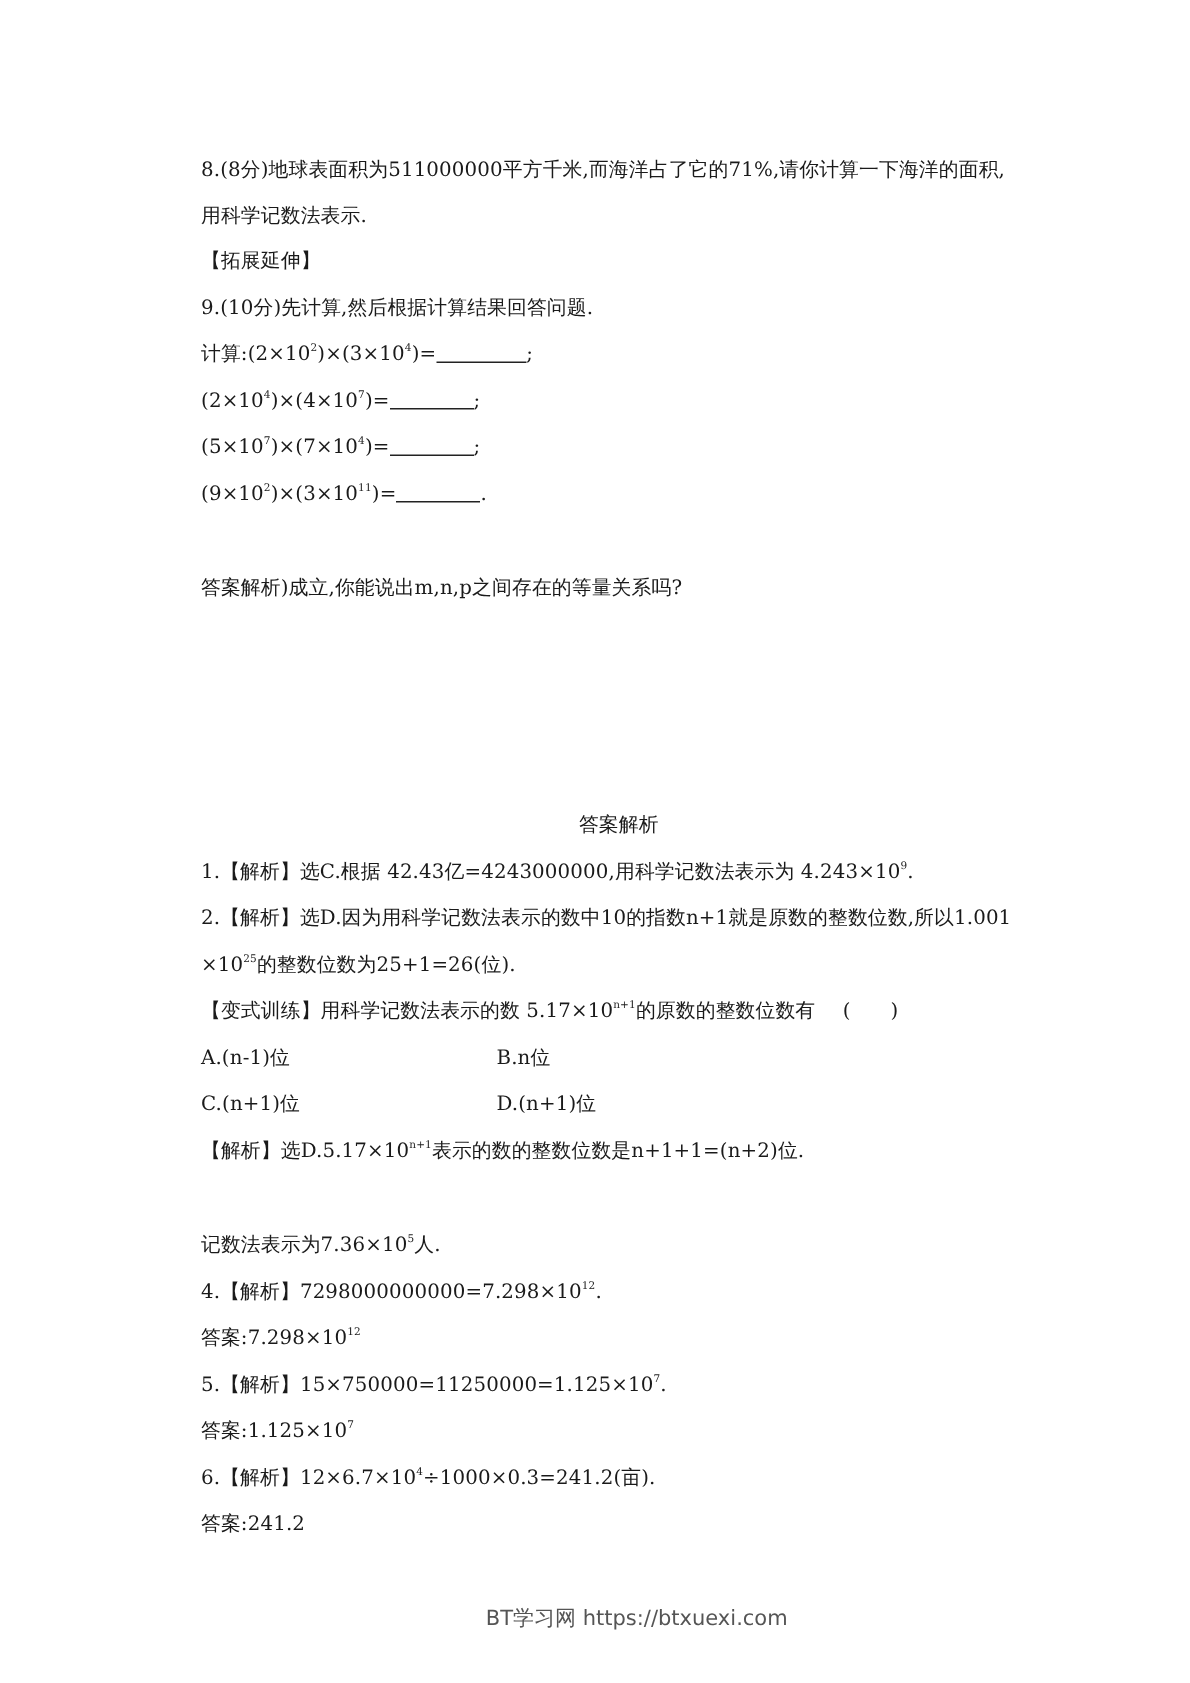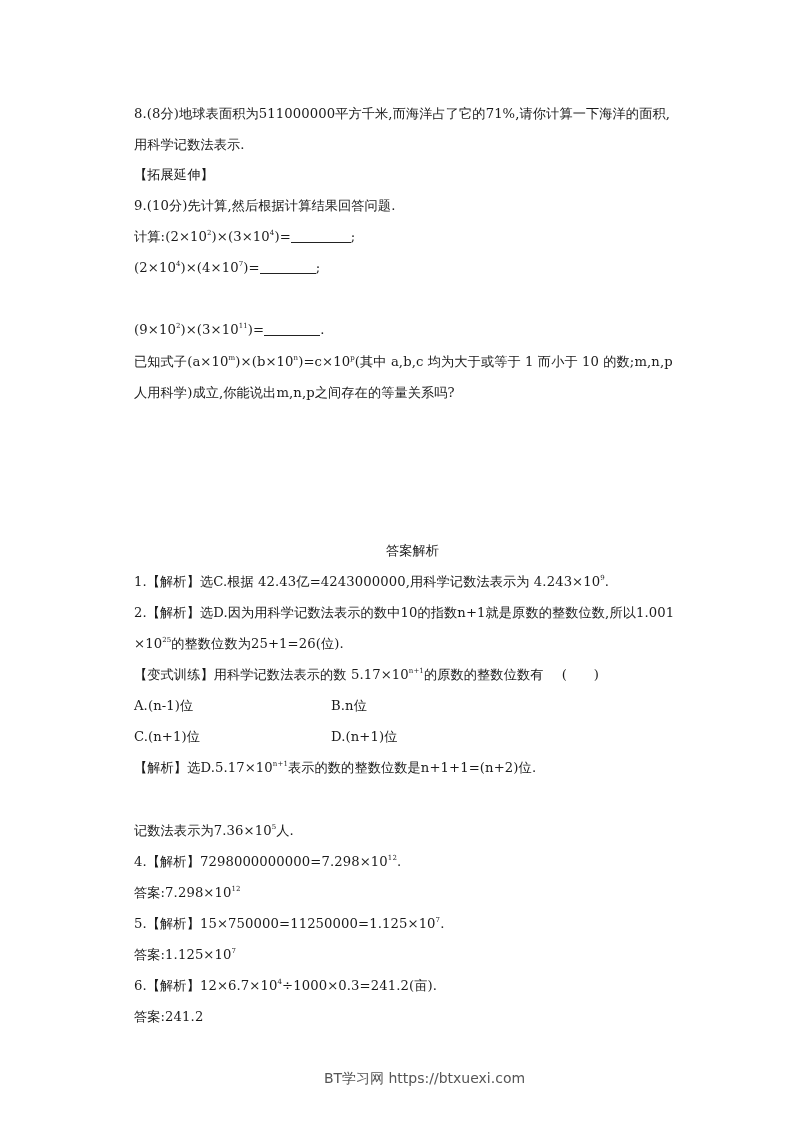--- a/index.html
+++ b/index.html
@@ -41,6 +41,9 @@
   </div>
   <div class="line" style="top:258px">
     (<span>2</span>×10<sup>4</sup>)×(<span>4</span>×10<sup>7</sup>)=<span class="blank" style="width:56px"></span><span>;</span>
+  </div>
+  <div class="line" style="top:289px">
+    (<span>5</span>×10<sup>7</sup>)×(<span>7</span>×10<sup>4</sup>)=<span class="blank" style="width:56px"></span><span>;</span>
   </div>
   <div class="line" style="top:320px">
     (<span>9</span>×10<sup>2</sup>)×(<span>3</span>×10<sup>11</sup>)=<span class="blank" style="width:56px"></span><span>.</span>

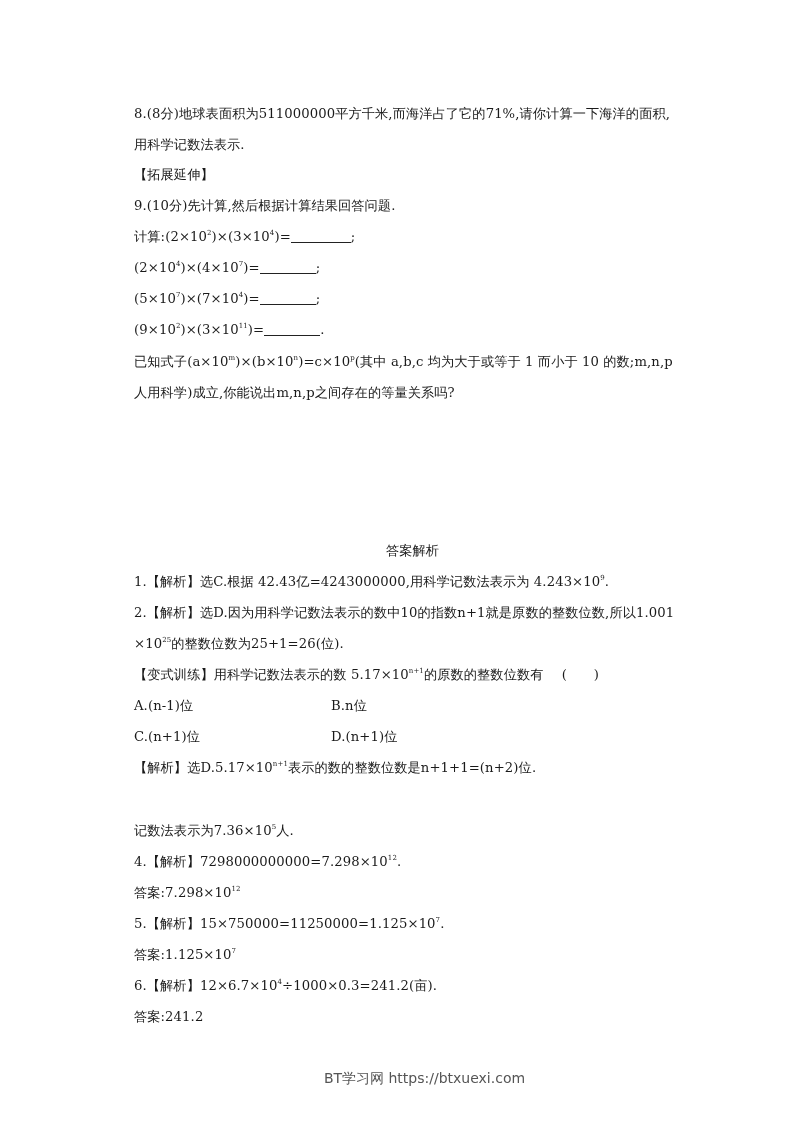--- a/index.html
+++ b/index.html
@@ -49,9 +49,6 @@
     (<span>9</span>×10<sup>2</sup>)×(<span>3</span>×10<sup>11</sup>)=<span class="blank" style="width:56px"></span><span>.</span>
   </div>
 
-  <div class="line" style="top:352px">
-    <span>已知式子(a×10</span><sup>m</sup><span>)×(b×10</span><sup>n</sup><span>)=c×10</span><sup>p</sup><span>(其中 a,b,c 均为大于或等于 1 而小于 10 的数;m,n,p</span>
-  </div>
   <div class="line" style="top:383px">人用科学)成立,你能说出m,n,p之间存在的等量关系吗?</div>
 
   <div class="line center" style="top:541px">答案解析</div>

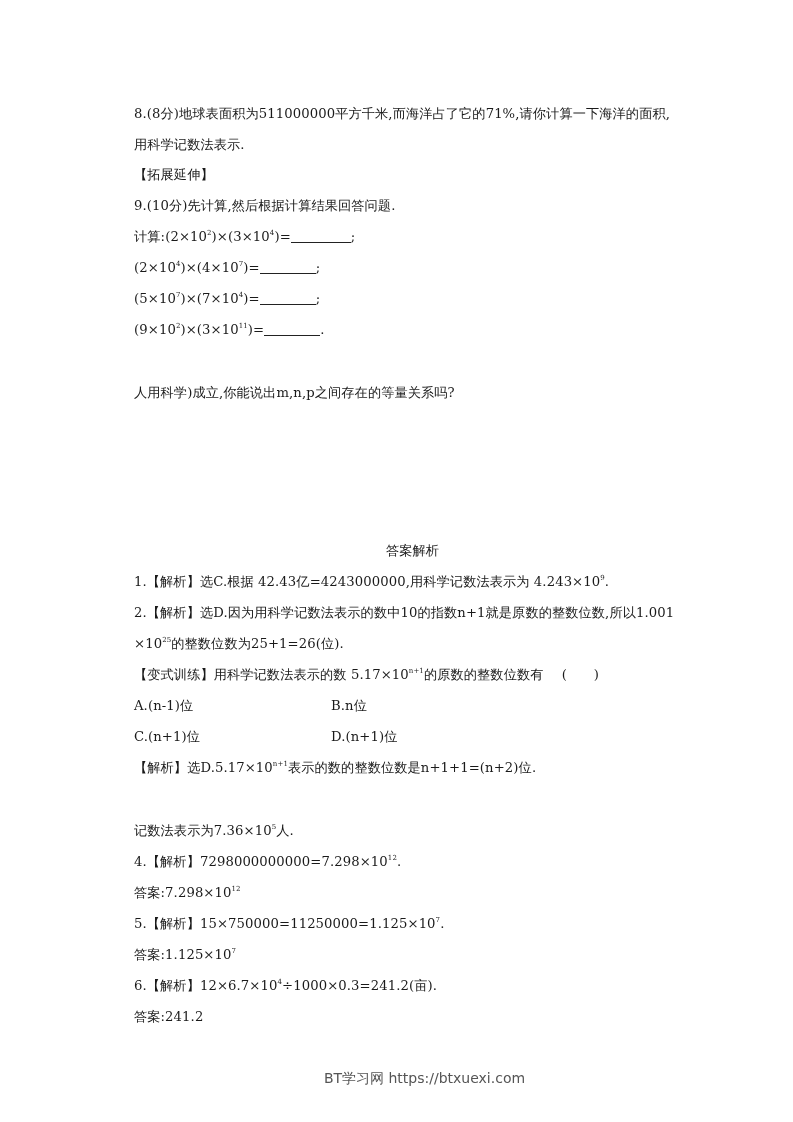--- a/index.html
+++ b/index.html
@@ -49,7 +49,7 @@
     (<span>9</span>×10<sup>2</sup>)×(<span>3</span>×10<sup>11</sup>)=<span class="blank" style="width:56px"></span><span>.</span>
   </div>
 
-  <div class="line" style="top:383px">人用科学)成立,你能说出m,n,p之间存在的等量关系吗?</div>
+  <div class="line" style="top:383px">答案解析)成立,你能说出m,n,p之间存在的等量关系吗?</div>
 
   <div class="line center" style="top:541px">答案解析</div>
 

